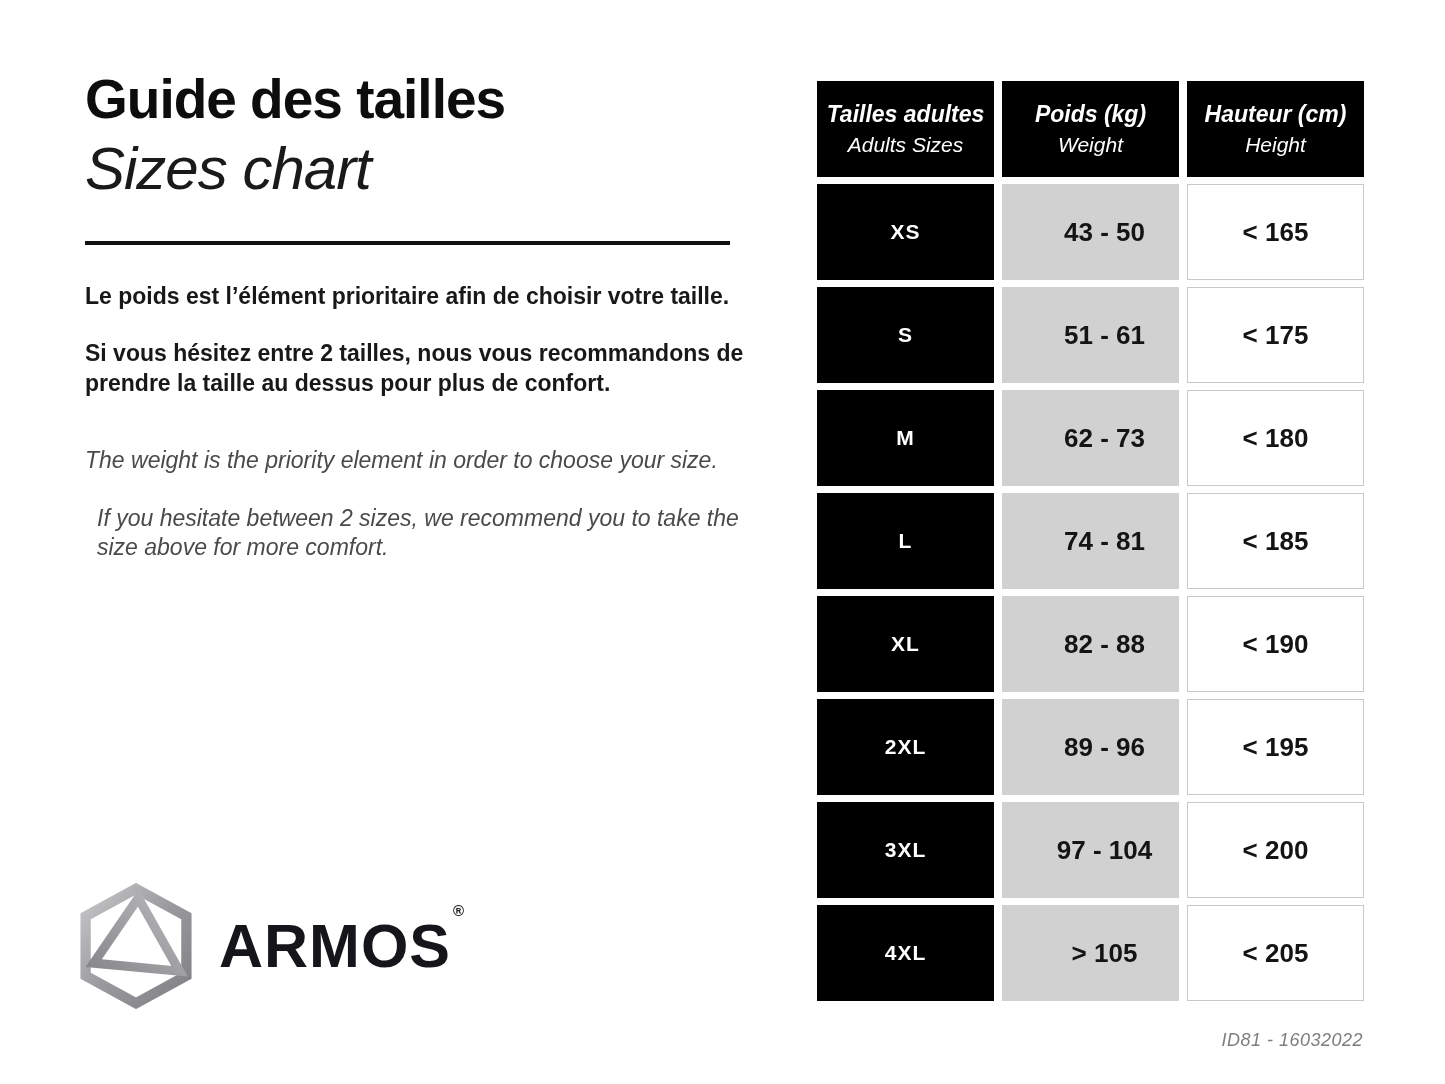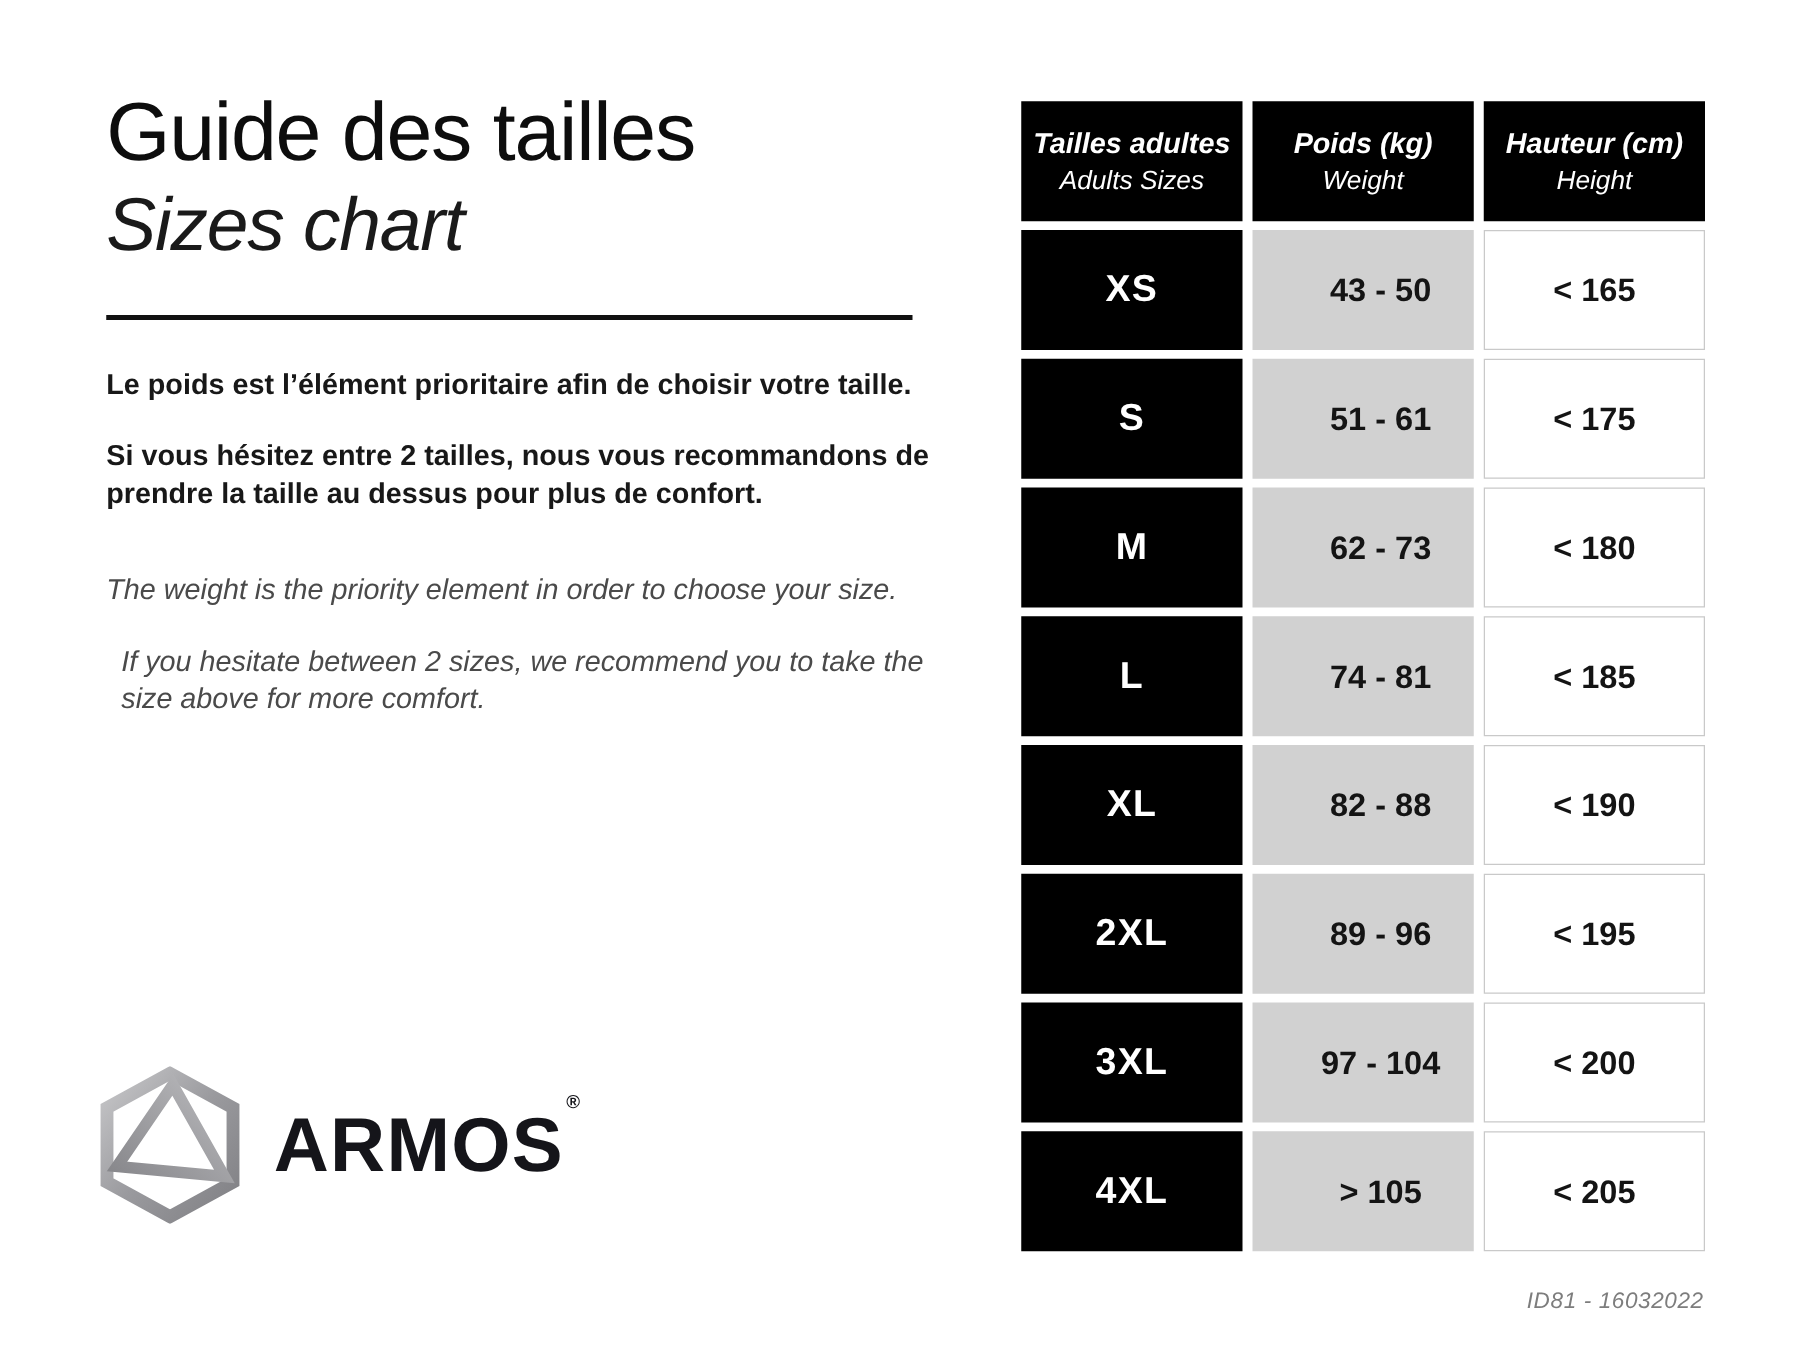--- a/index.html
+++ b/index.html
@@ -9,7 +9,7 @@
 
   
   .left { position:absolute; left:85px; top:72px; width:665px; }
-  .title { font-size:66px; font-weight:400; letter-spacing:-1px; color:#0d0d0d; line-height:1.0; }
+  .title { font-size:55px; font-weight:700; letter-spacing:-1px; color:#0d0d0d; line-height:1.0; }
   .subtitle { font-size:60px; font-weight:300; font-style:italic; color:#1a1a1a; line-height:1.0; margin-top:12px; letter-spacing:-1px; }
   .divider { margin-top:42px; width:645px; height:4px; background:#111; }
   p.fr { font-size:23px; font-weight:600; color:#181818; line-height:1.3; max-width:665px; }

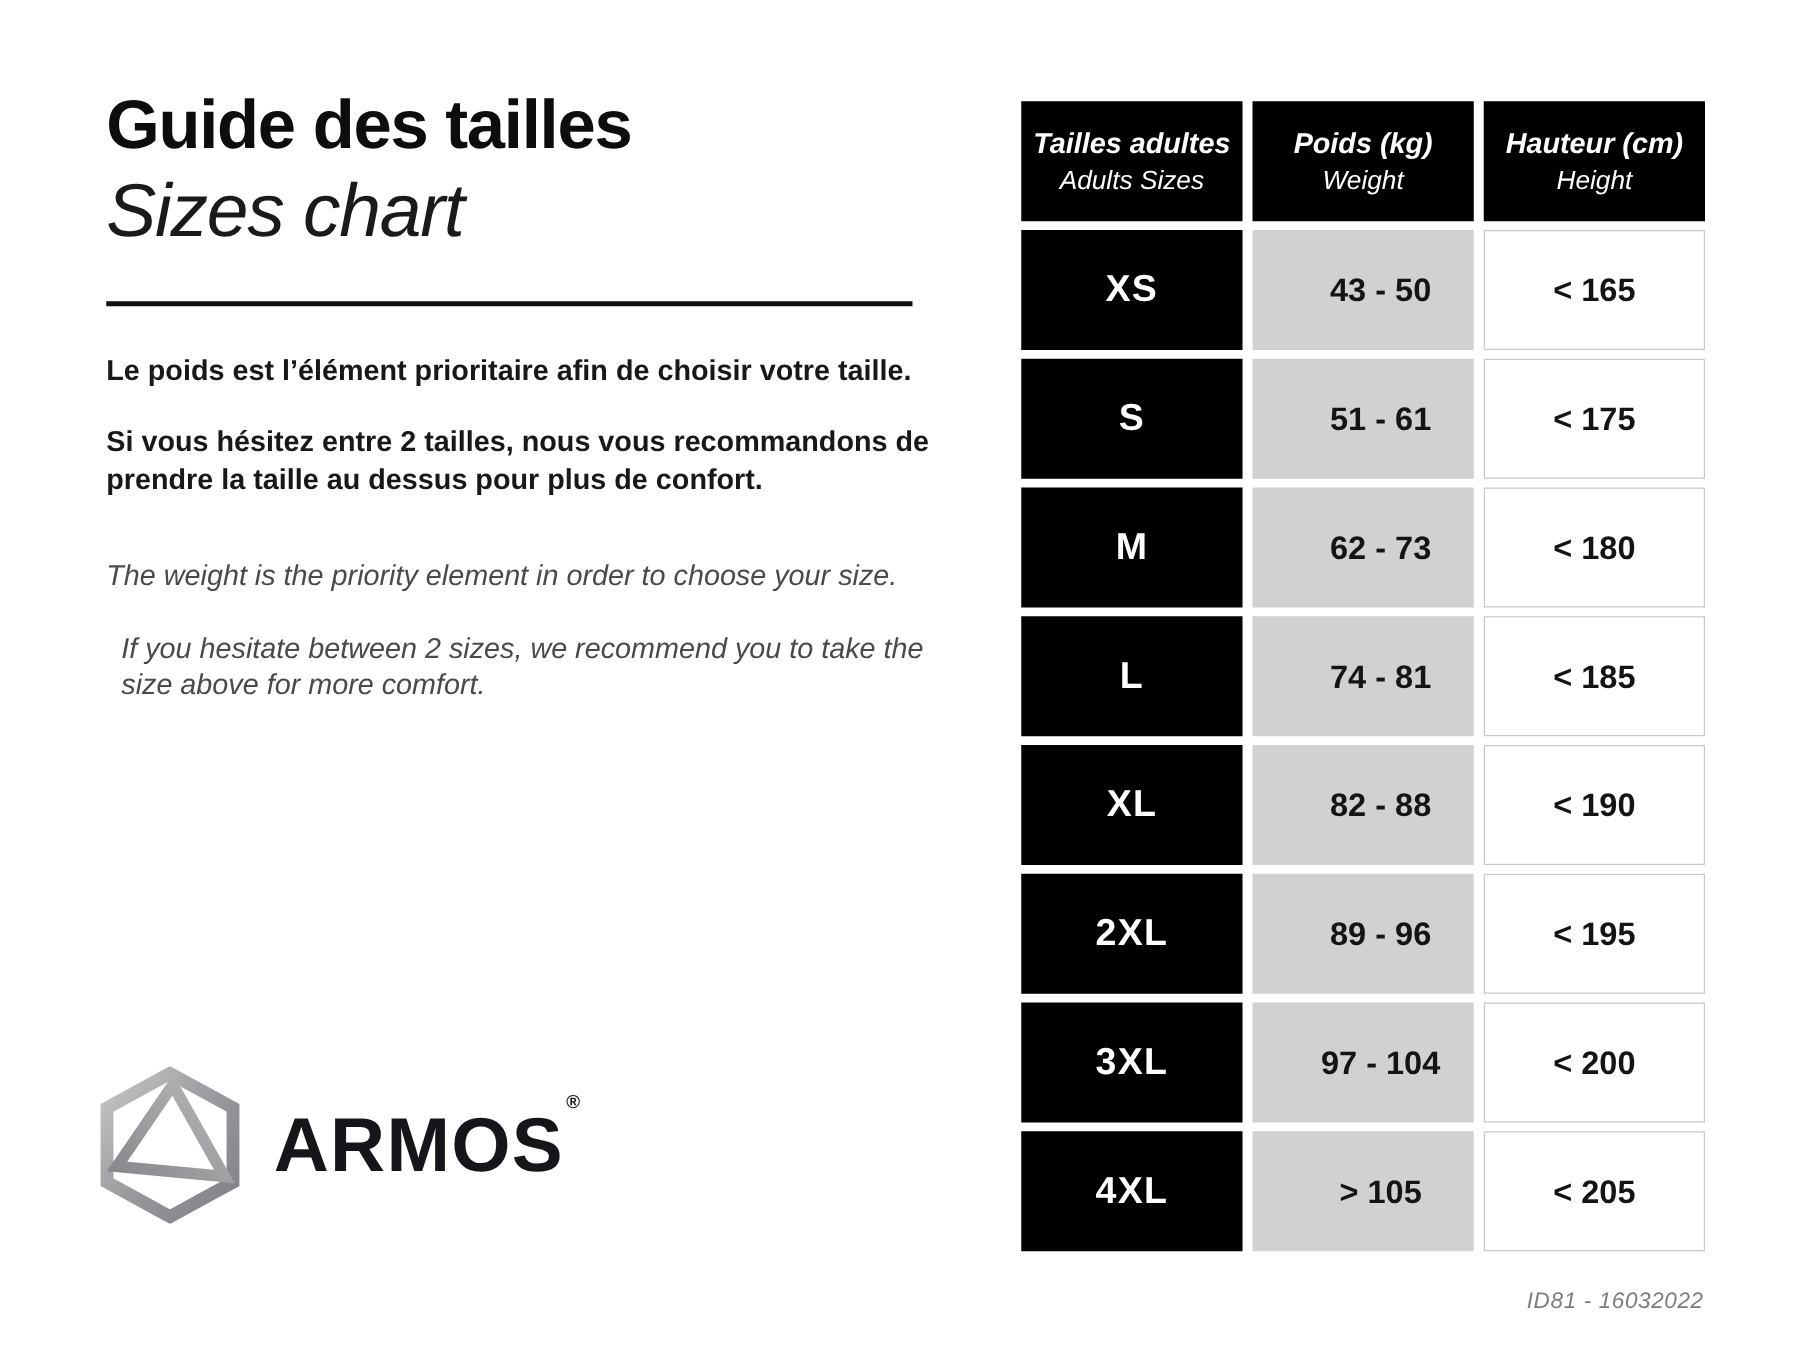--- a/index.html
+++ b/index.html
@@ -28,7 +28,7 @@
   .cell.head { background:#000; color:#fff; }
   .head-fr { font-size:23px; font-weight:700;font-style:italic; }
   .head-en { font-size:21px; font-weight:300; font-style:italic; margin-top:5px; }
-  .cell.size { background:#000; color:#fff; font-size:30px; font-weight:700; letter-spacing:1px;text-align:center; }
+  .cell.size { background:#000; color:#fff; font-size:21px; font-weight:700; letter-spacing:1px;text-align:center; }
   .cell.weight { background:#d1d1d1; color:#141414; font-size:26px; font-weight:600;padding-left:28px; }
   .cell.height { background:#fff; border:1px solid #c9c9c9; color:#141414; font-size:26px; font-weight:600; }
 

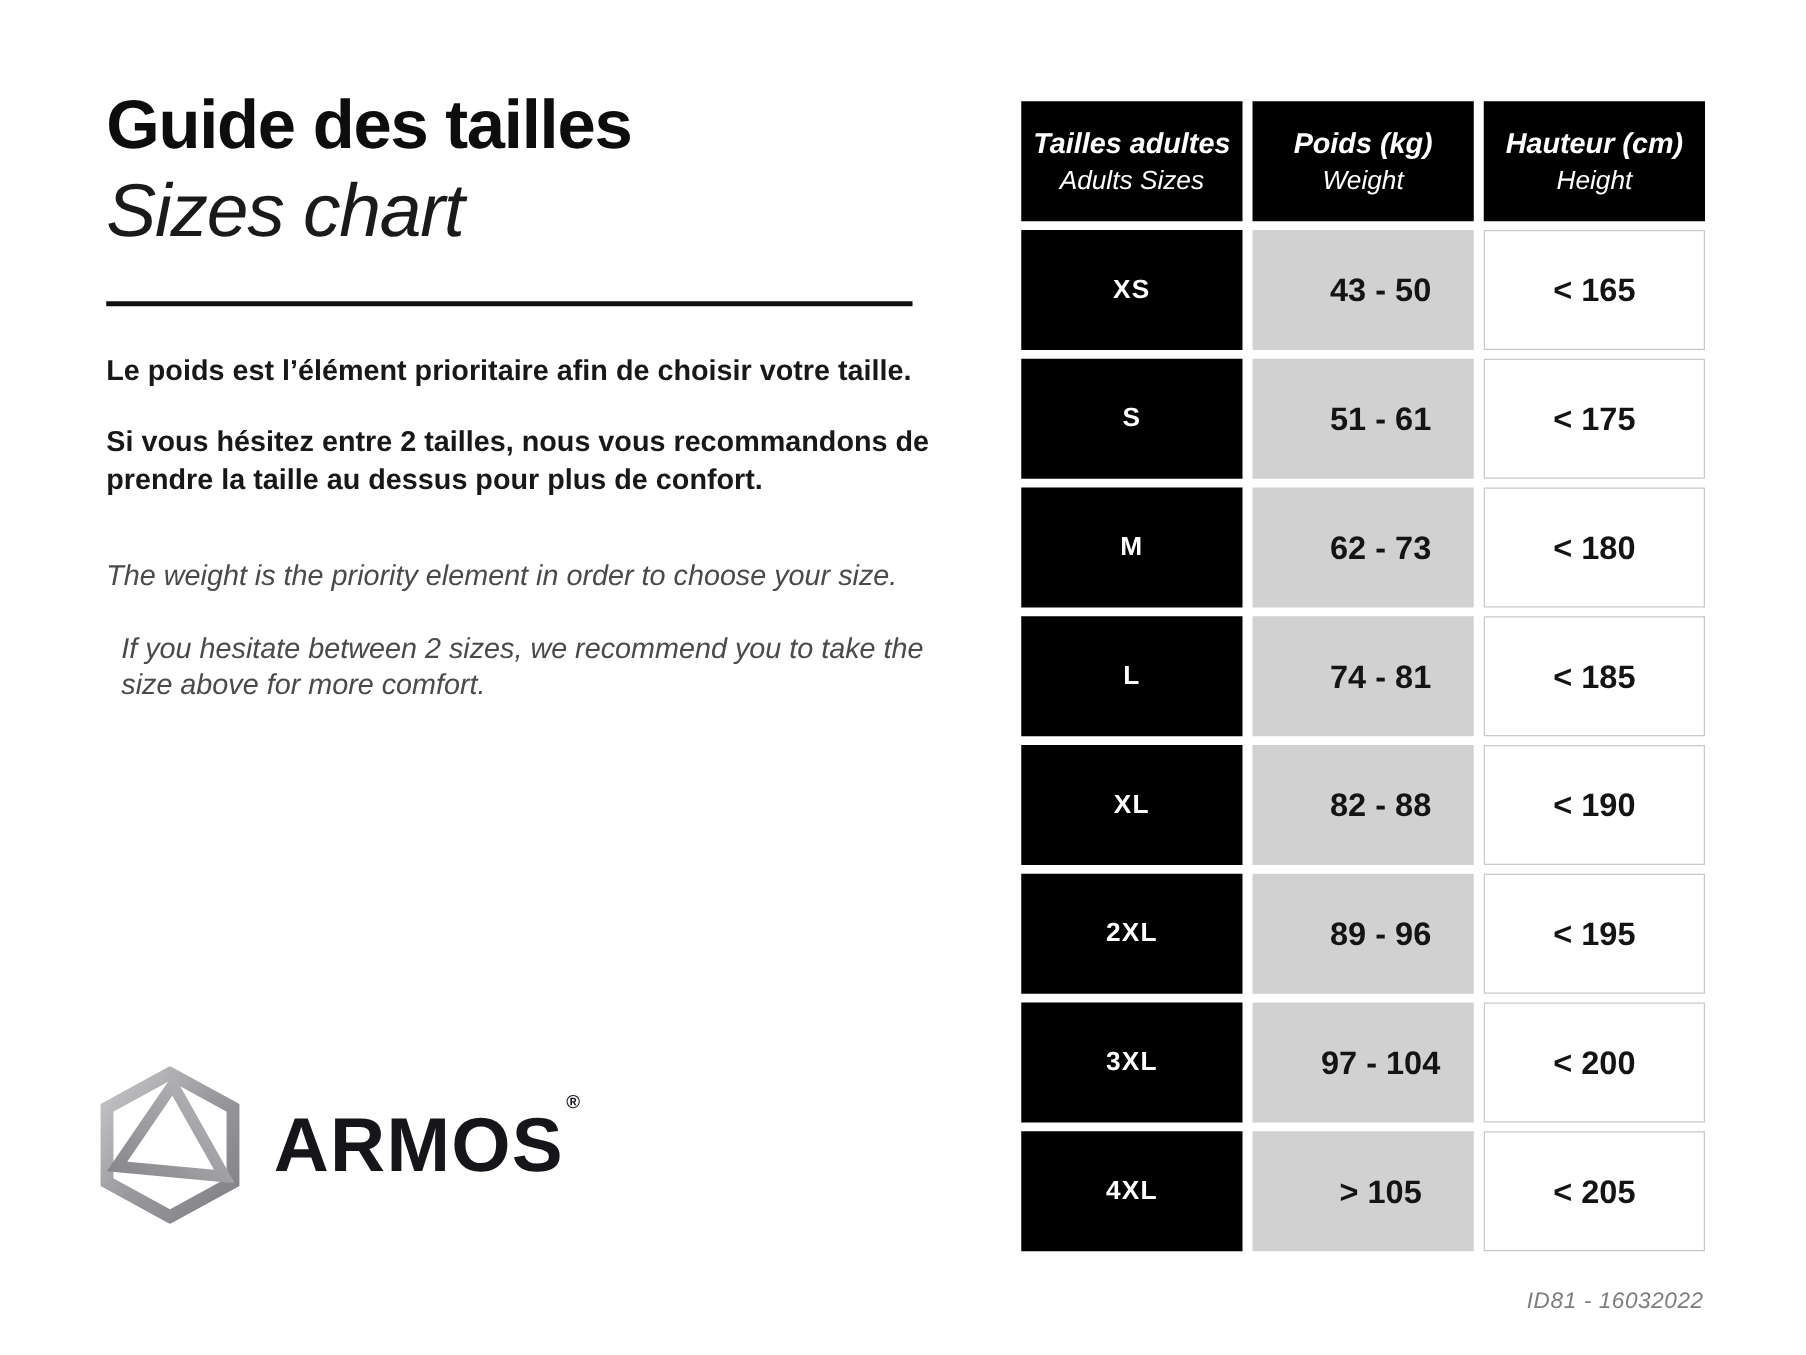--- a/index.html
+++ b/index.html
@@ -33,7 +33,7 @@
   .cell.height { background:#fff; border:1px solid #c9c9c9; color:#141414; font-size:26px; font-weight:600; }
 
   
-  .logo { position:absolute; left:75px; top:853px; display:flex; align-items:center;text-align:right; }
+  .logo { position:absolute; left:75px; top:883px; display:flex; align-items:center;text-align:right; }
   .logo-icon { width:122px; height:126px; }
   .wordmark { font-size:61px; font-weight:900; letter-spacing:1px; color:#15151a; margin-left:22px; position:relative; }
   .wordmark sup { font-size:15px; font-weight:700; position:relative; top:-30px; left:2px; }

